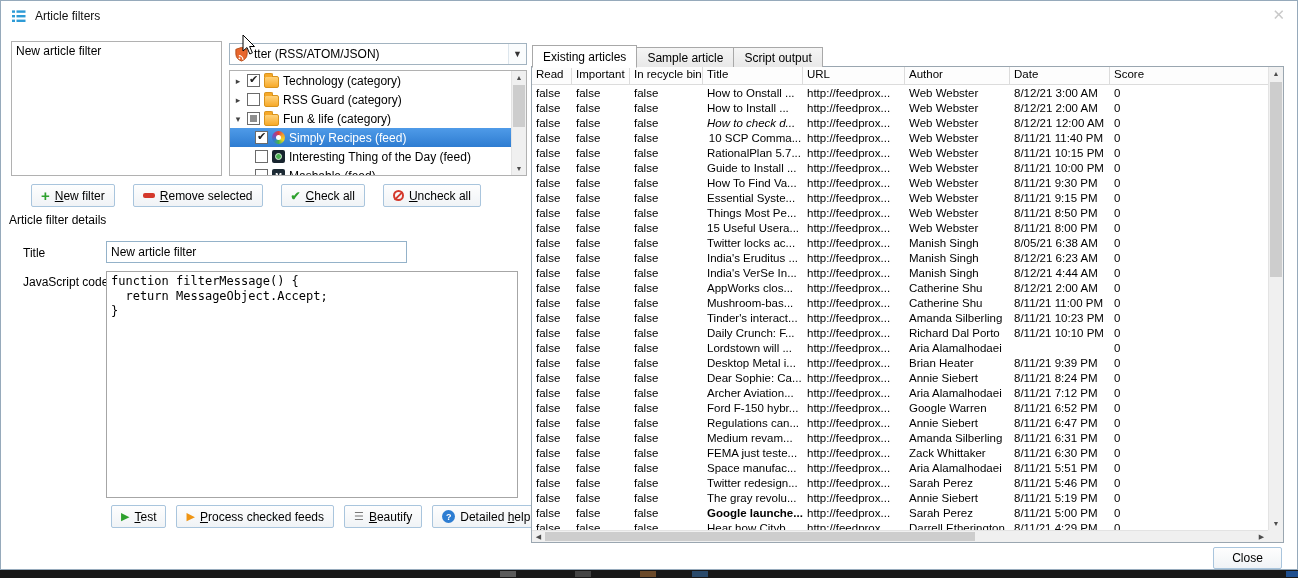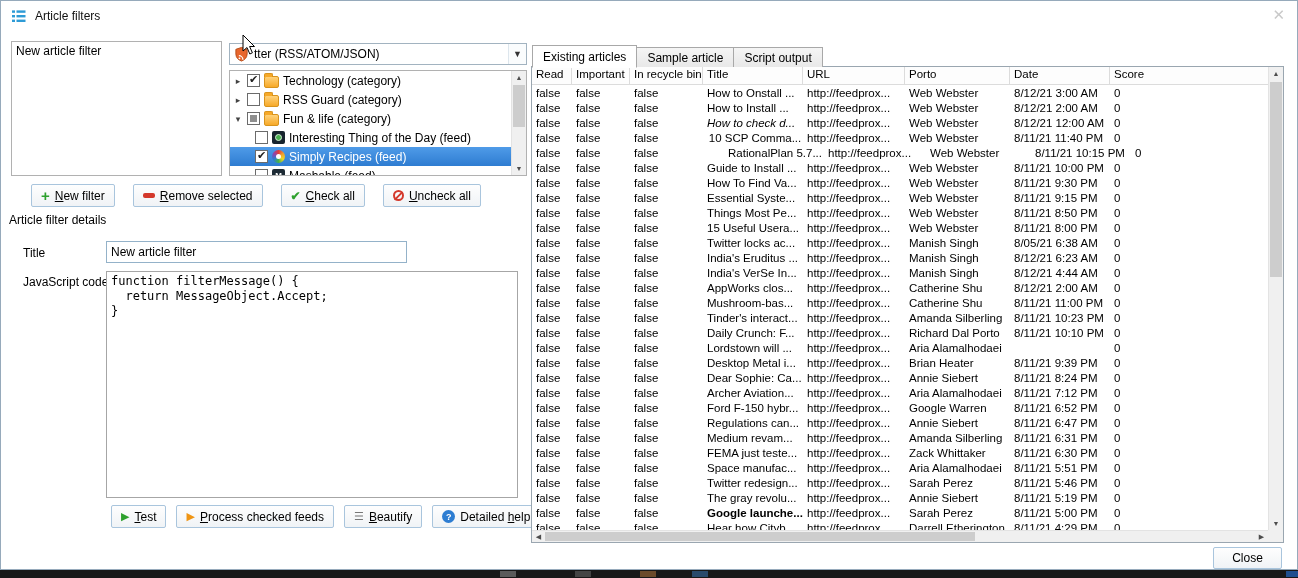--- a/index.html
+++ b/index.html
@@ -225,7 +225,7 @@
           <div class="hc" style="width: 73px;">In recycle bin</div>
           <div class="hc" style="width: 100px;">Title</div>
           <div class="hc" style="width: 102px;">URL</div>
-          <div class="hc" style="width: 105px;">Porto</div>
+          <div class="hc" style="width: 105px;">Author</div>
           <div class="hc" style="width: 100px;">Date</div>
           <div class="hc fill">Score</div>
         </div>

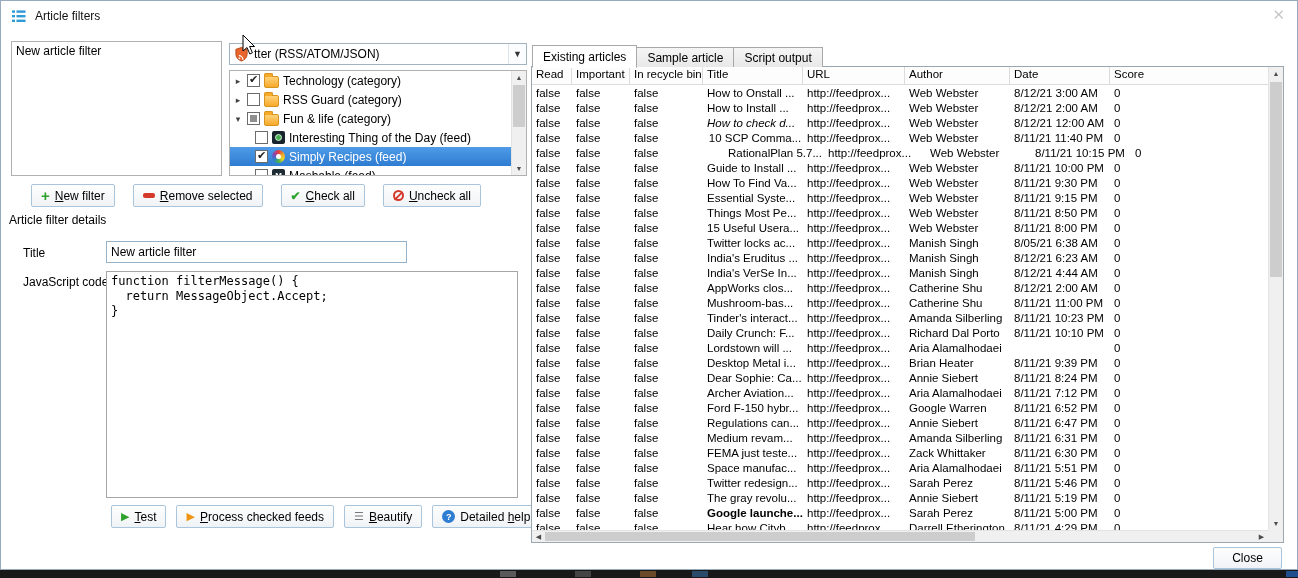--- a/index.html
+++ b/index.html
@@ -141,17 +141,17 @@
             <span class="ticon folder-icon"></span>
             <span class="tlbl">Fun &amp; life (category)</span>
           </div>
+          <div class="trow-tree lvl1 sel">
+            <span class="cb checked"></span>
+            <span class="ticon simply-recipes-icon"></span>
+            <span class="tlbl">Simply Recipes (feed)</span>
+          </div>
           <div class="trow-tree lvl1">
             <span class="cb unchecked"></span>
             <span class="ticon interesting-thing-icon">
               <span class="itd-dot"></span>
             </span>
             <span class="tlbl">Interesting Thing of the Day (feed)</span>
-          </div>
-          <div class="trow-tree lvl1 sel">
-            <span class="cb checked"></span>
-            <span class="ticon simply-recipes-icon"></span>
-            <span class="tlbl">Simply Recipes (feed)</span>
           </div>
           <div class="trow-tree lvl1">
             <span class="cb unchecked"></span>

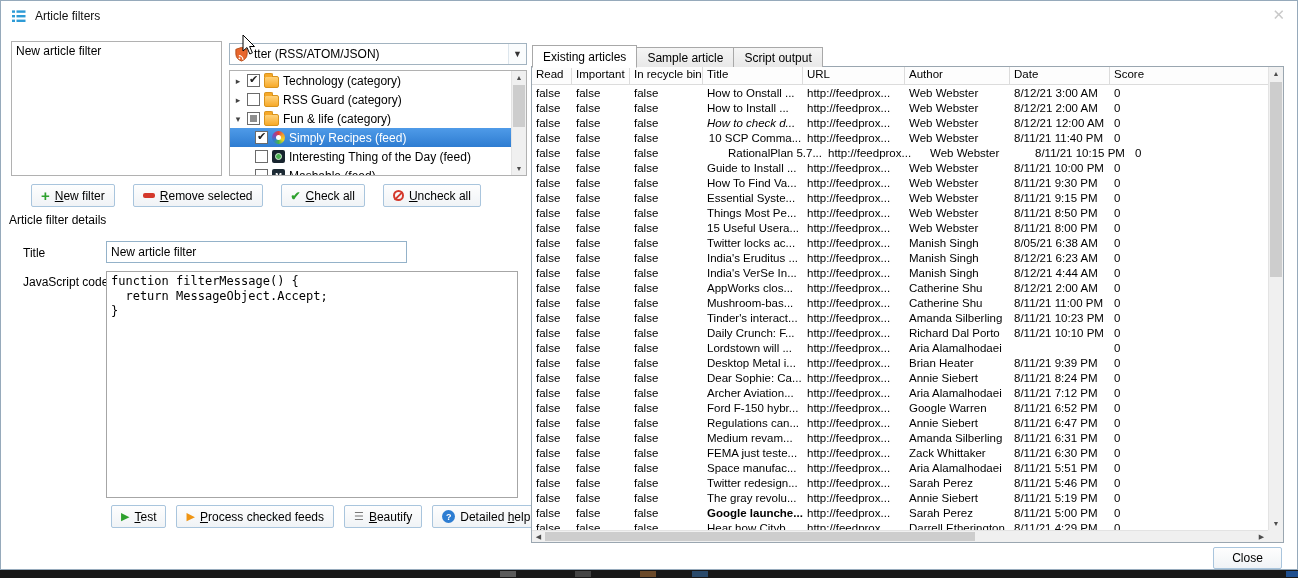--- a/index.html
+++ b/index.html
@@ -274,7 +274,7 @@
             <div class="td" style="width: 40px;">false</div>
             <div class="td" style="width: 58px;">false</div>
             <div class="td" style="width: 73px;">false</div>
-            <div class="td" style="width: 100px; margin-left: 21px;">RationalPlan 5.7...</div>
+            <div class="td" style="width: 100px;">RationalPlan 5.7...</div>
             <div class="td" style="width: 102px;">http://feedprox...</div>
             <div class="td" style="width: 105px;">Web Webster</div>
             <div class="td" style="width: 100px;">8/11/21 10:15 PM</div>

